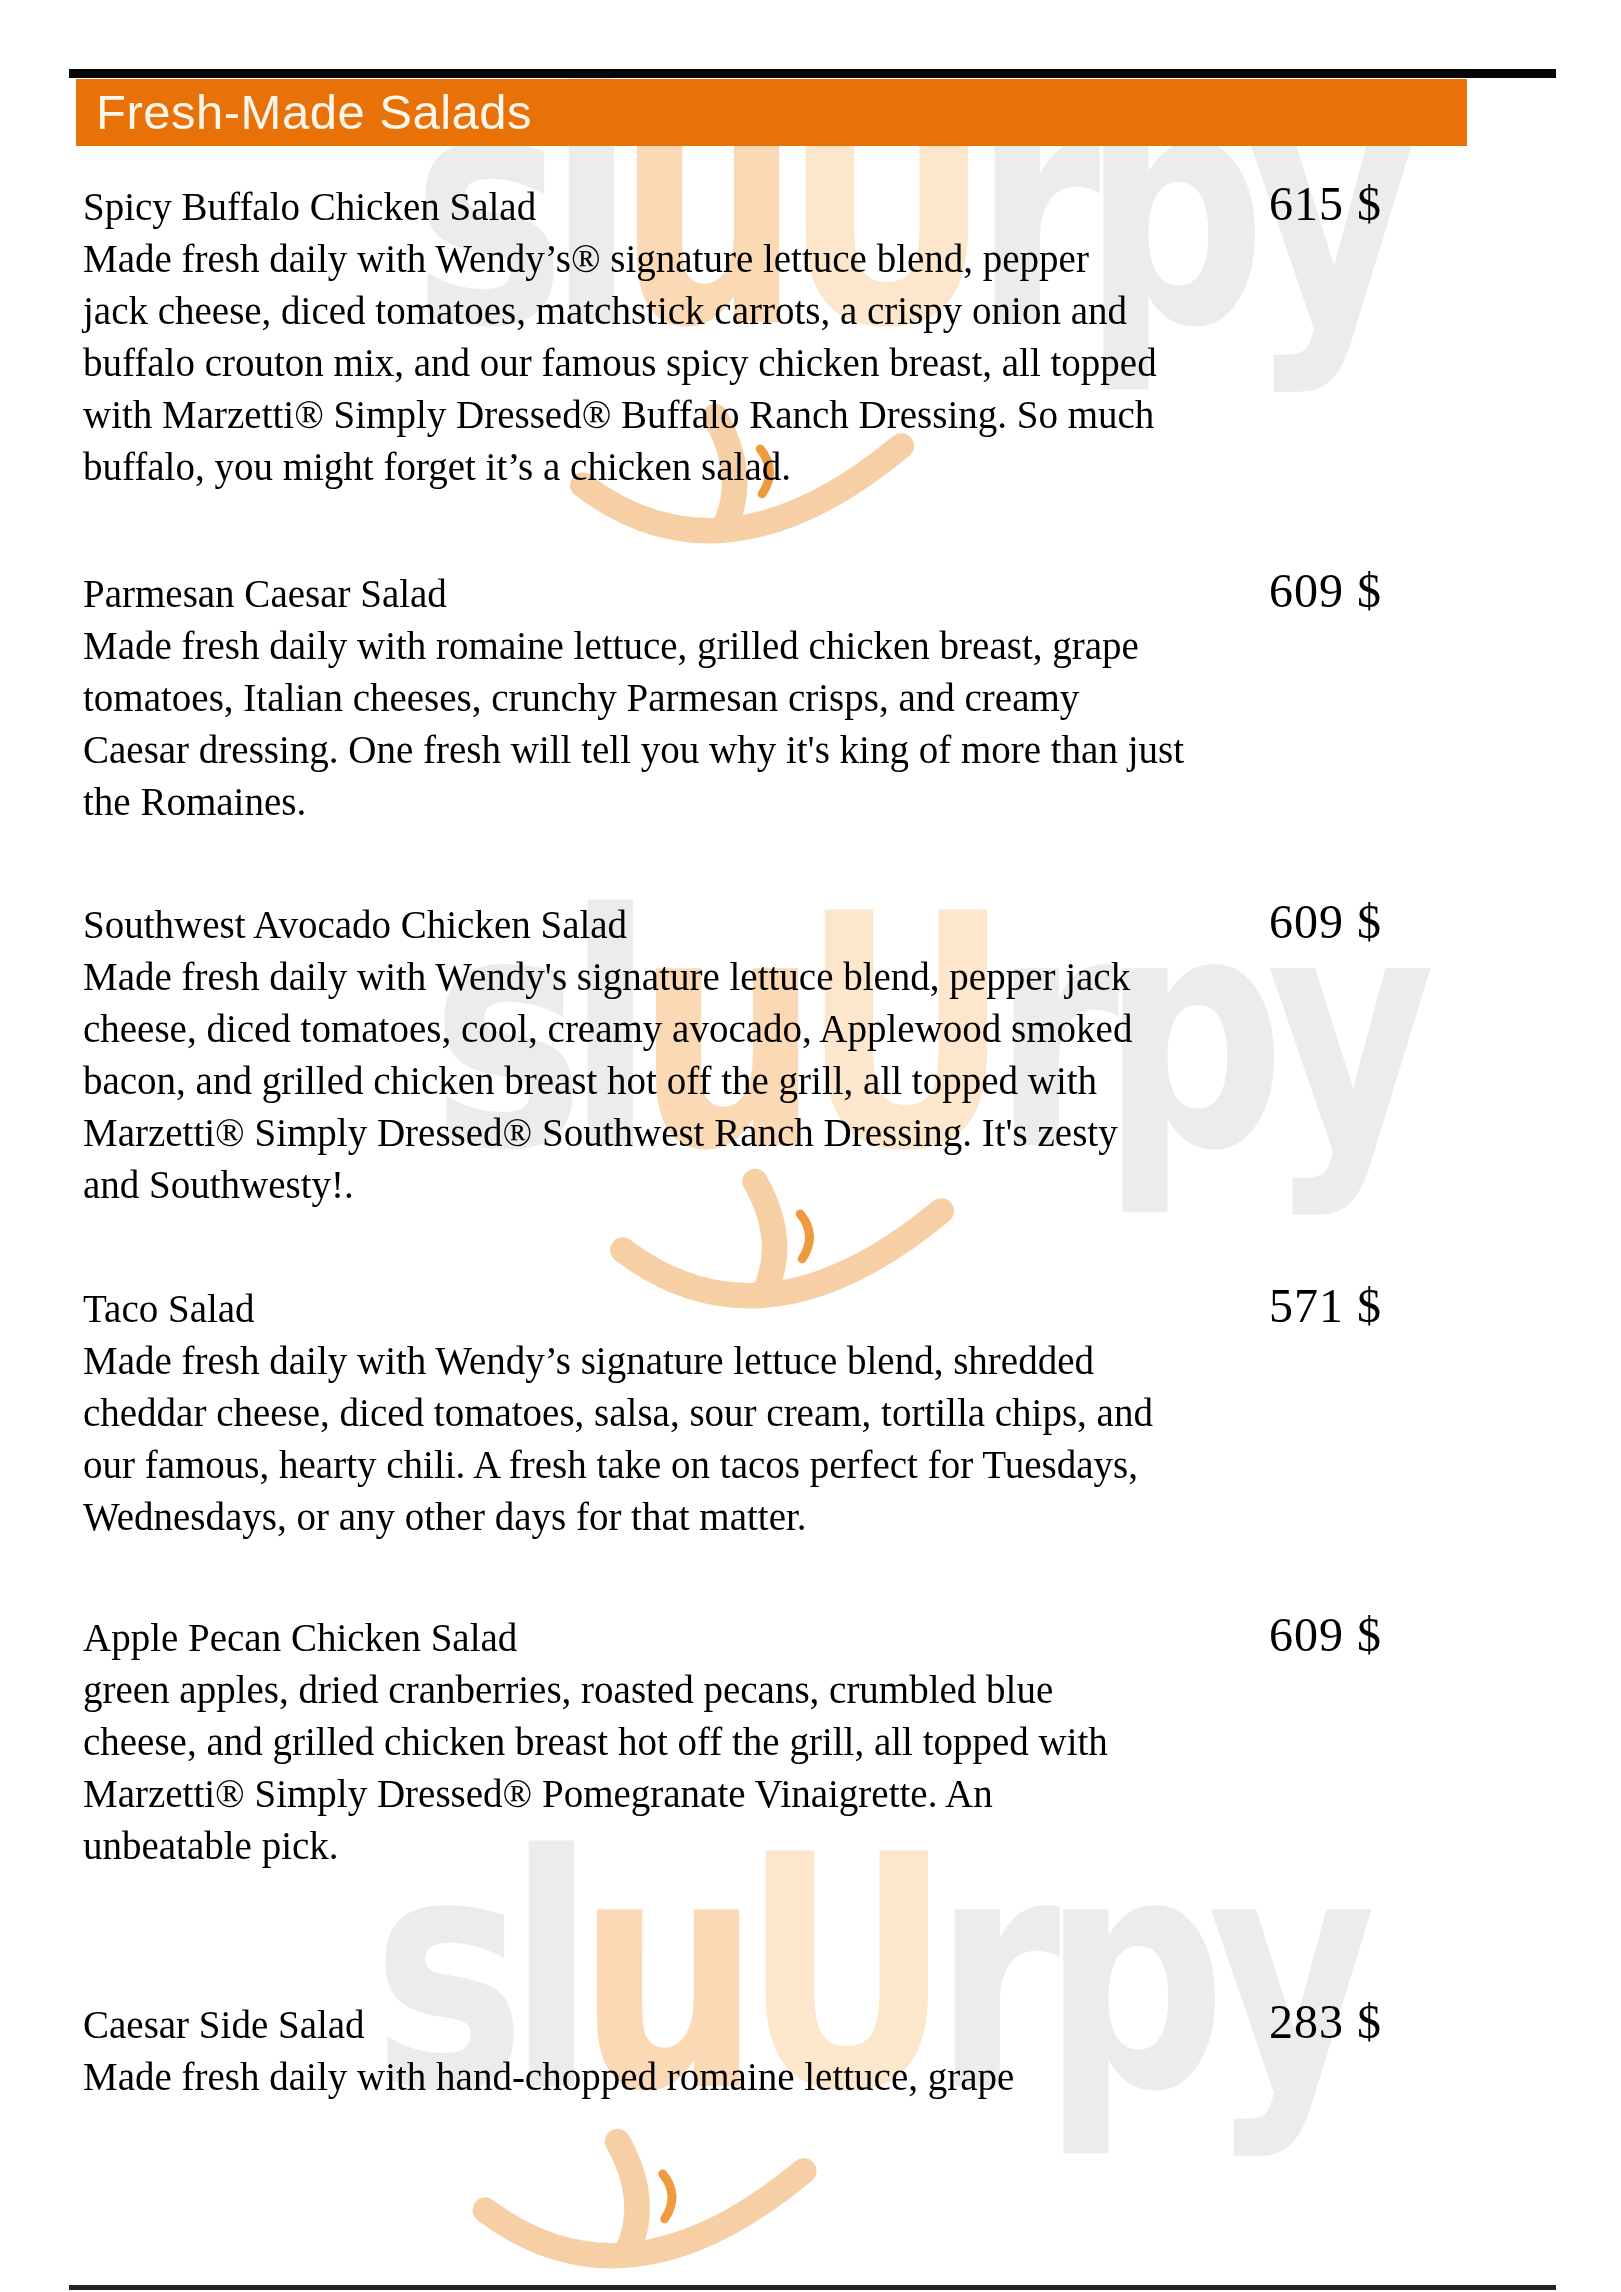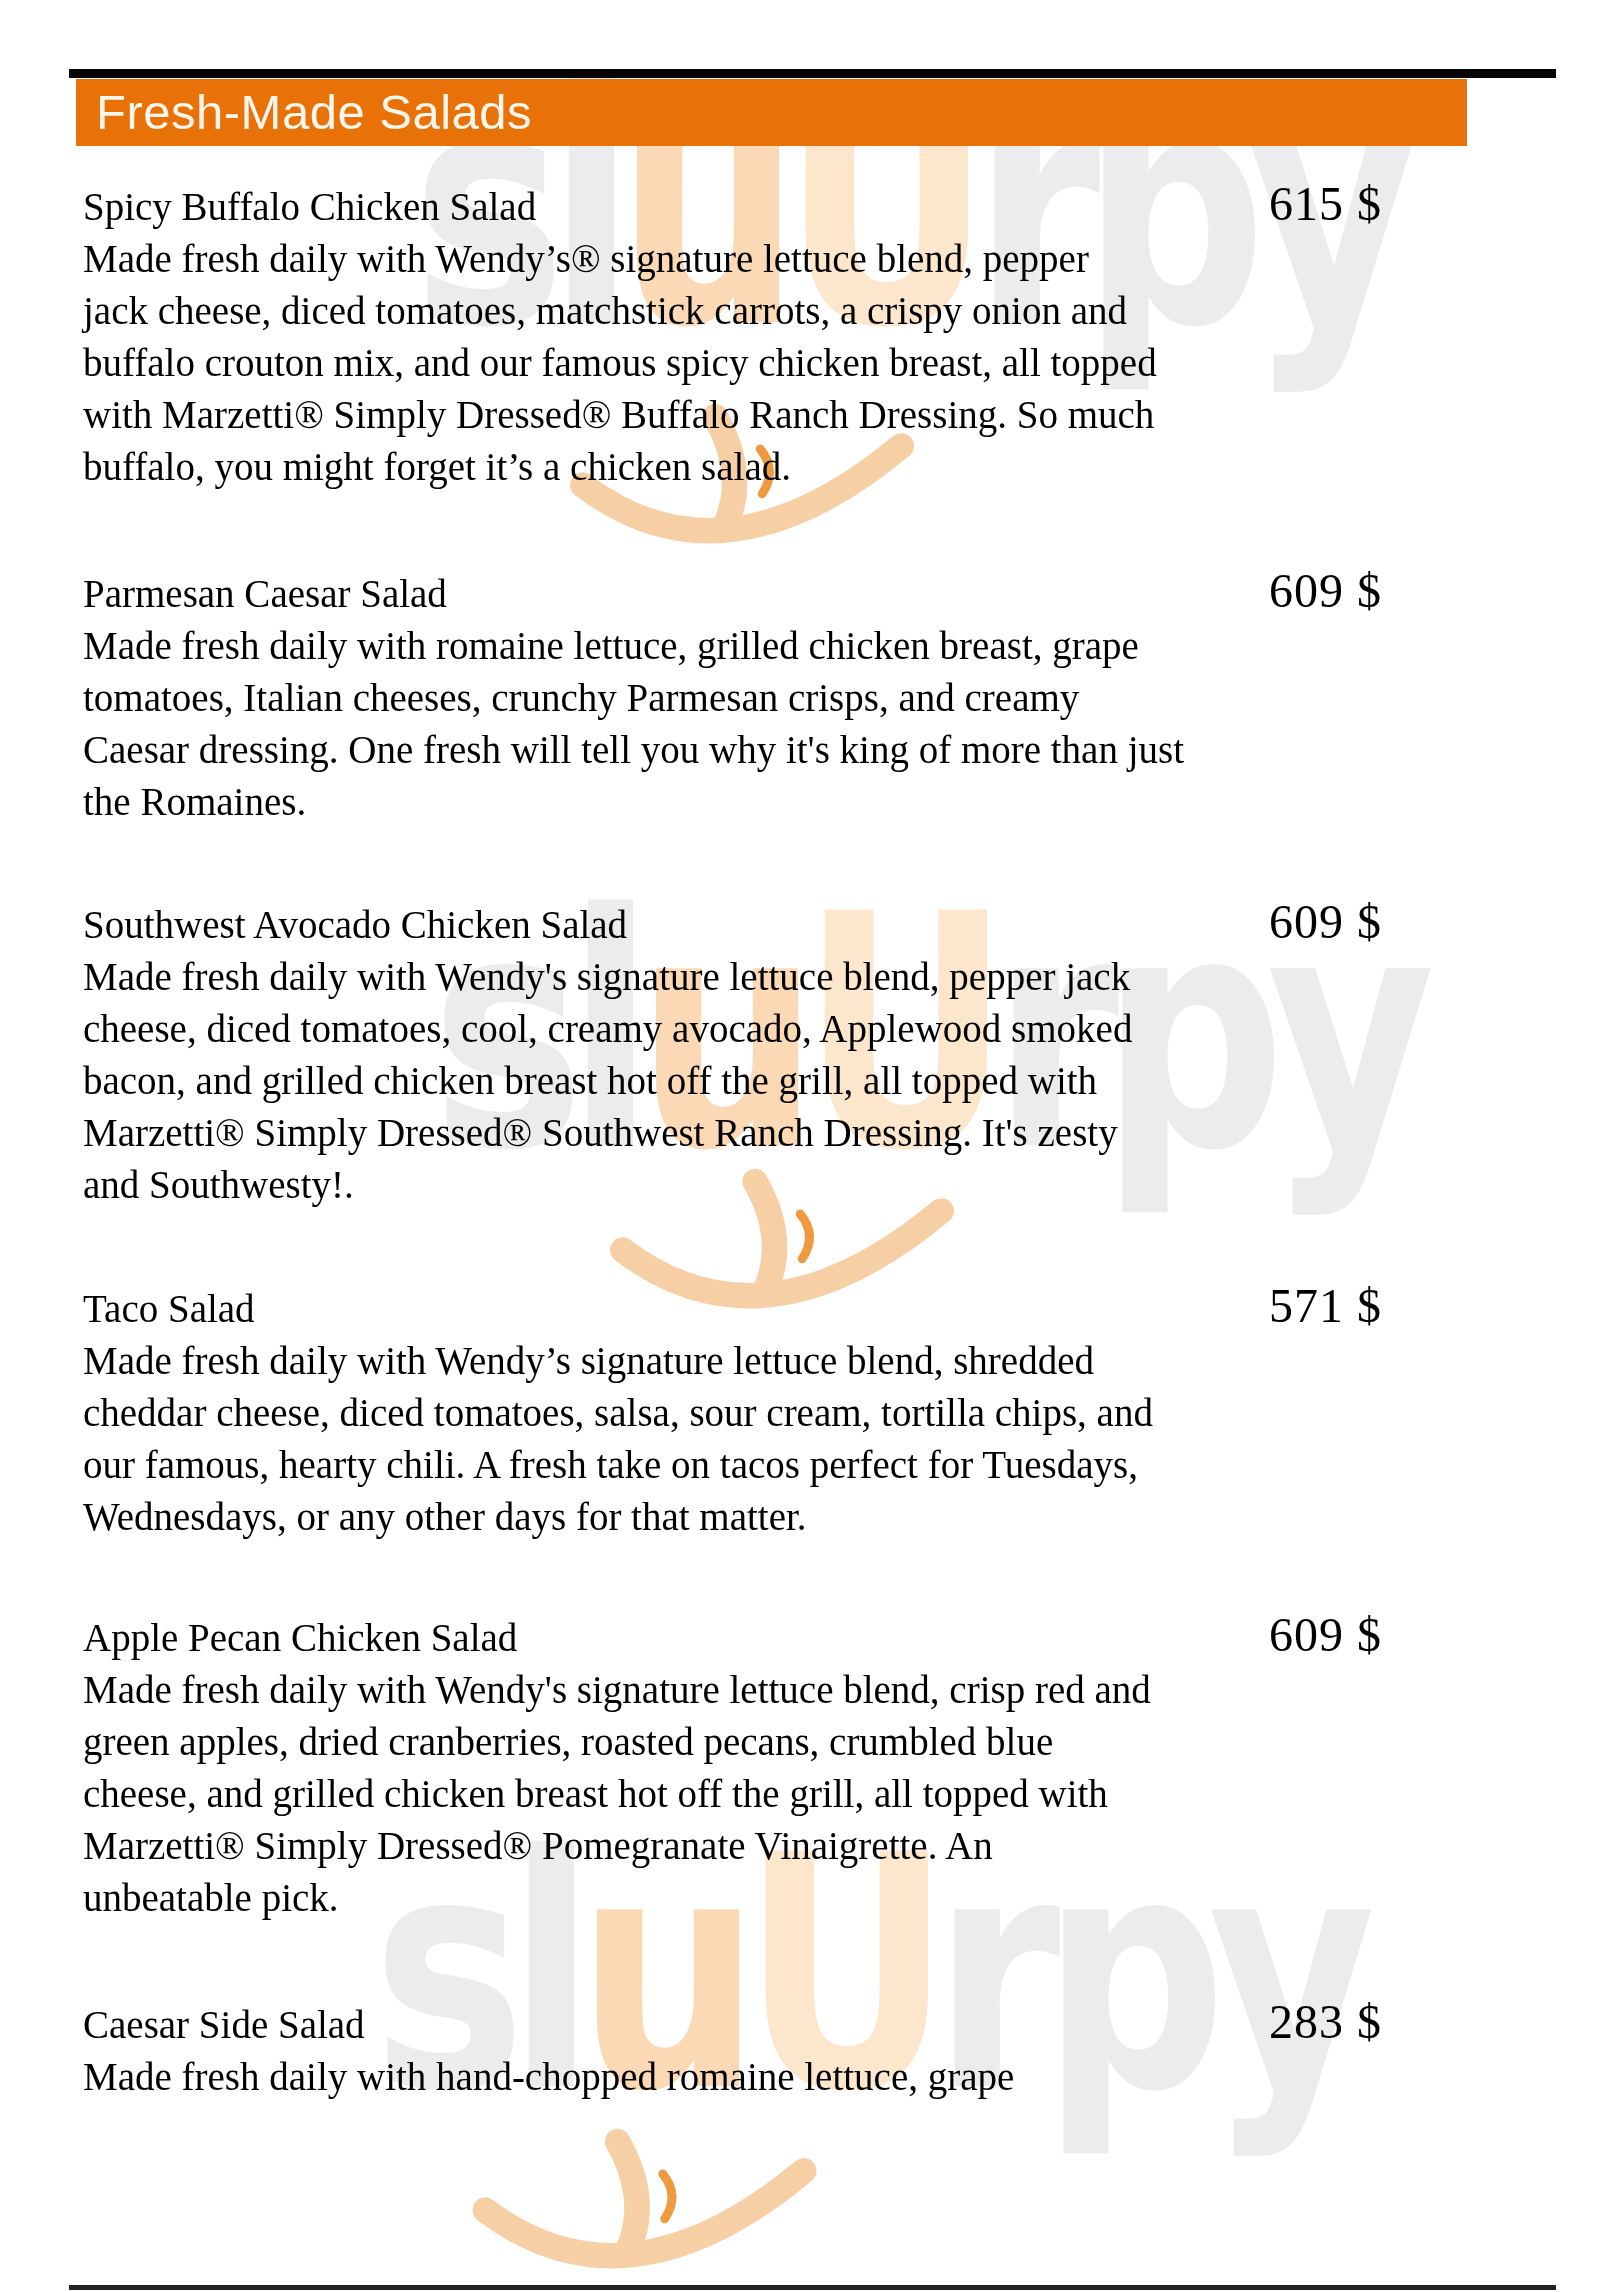--- a/index.html
+++ b/index.html
@@ -133,7 +133,6 @@
       <span class="item-price">609 $</span>
     </div>
     <div>
-      <div class="desc-line">Made fresh daily with Wendy's signature lettuce blend, crisp red and</div>
       <div class="desc-line">green apples, dried cranberries, roasted pecans, crumbled blue</div>
       <div class="desc-line">cheese, and grilled chicken breast hot off the grill, all topped with</div>
       <div class="desc-line">Marzetti® Simply Dressed® Pomegranate Vinaigrette. An</div>

